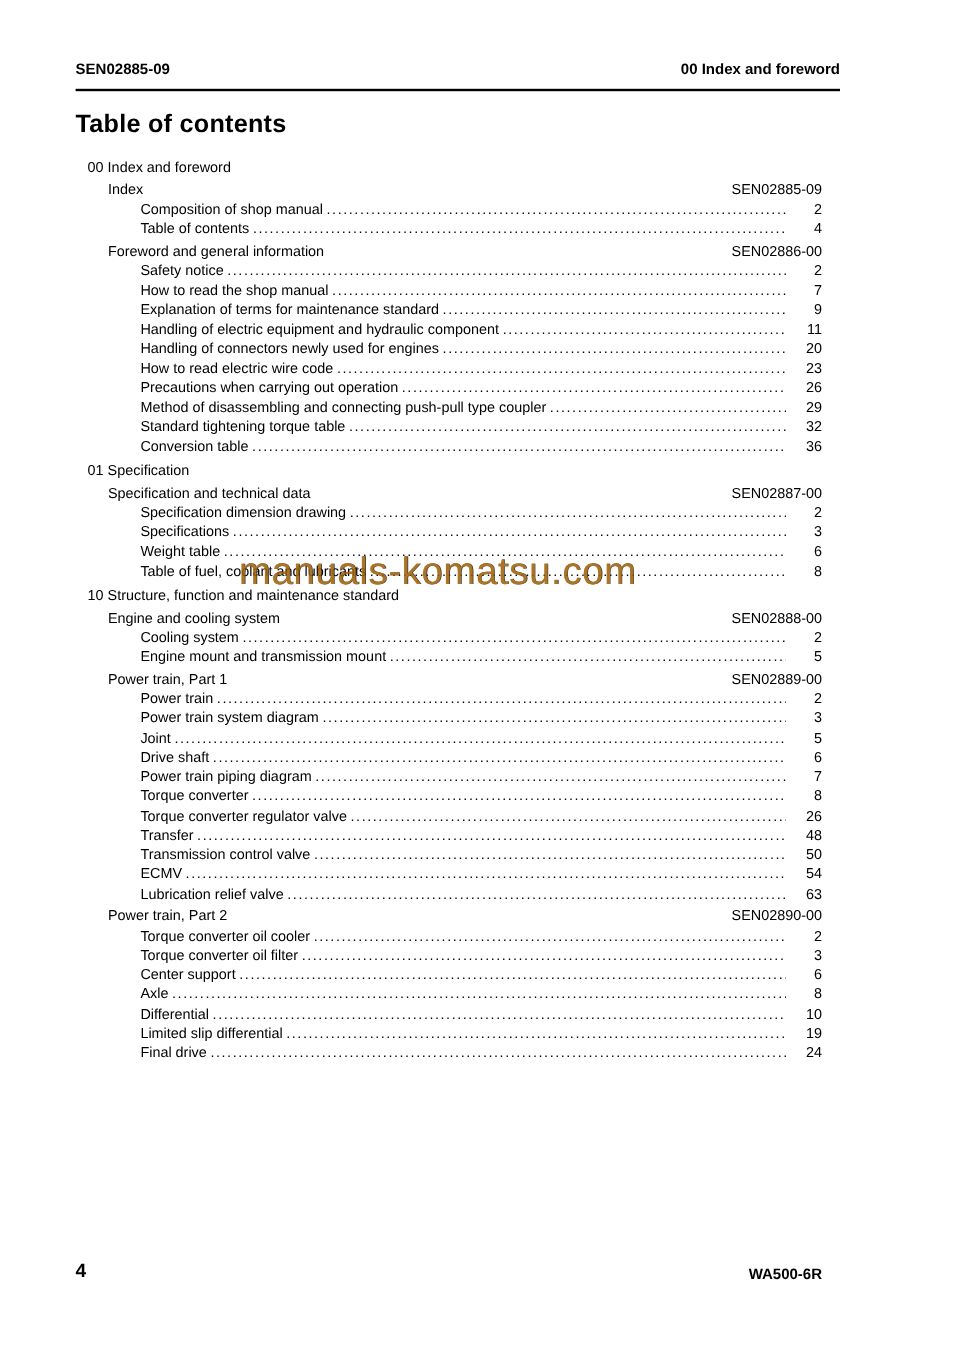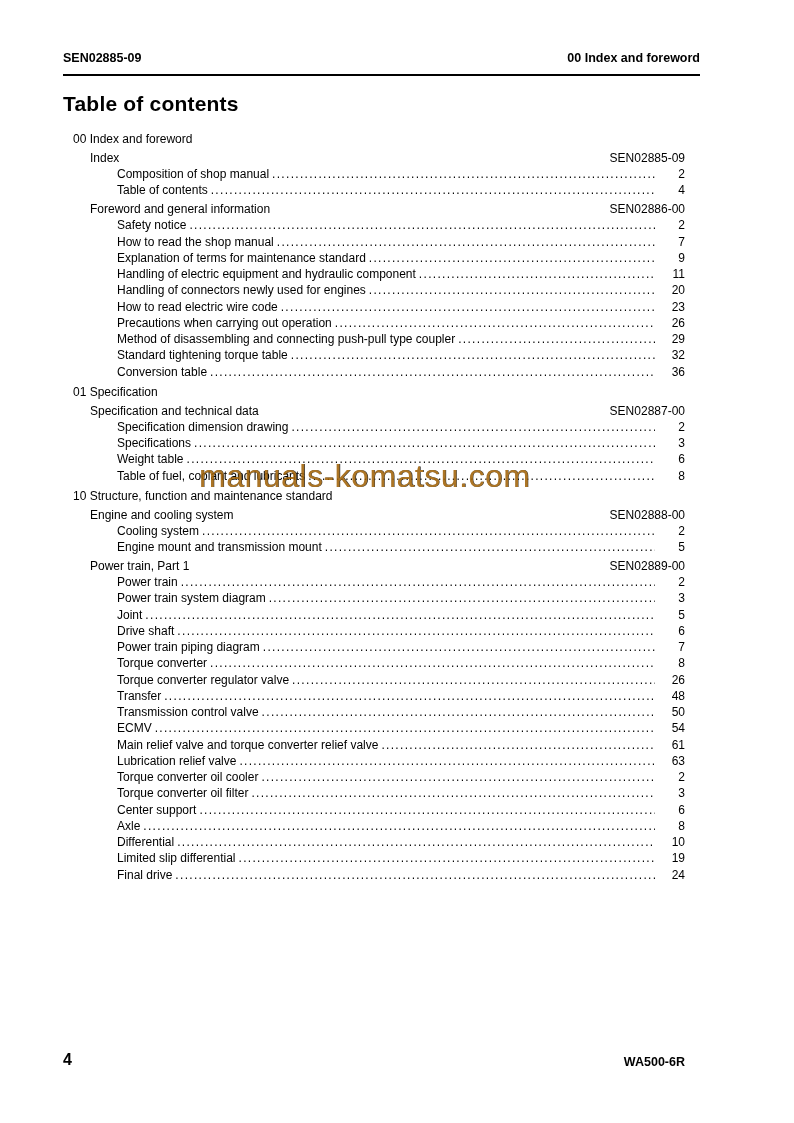--- a/index.html
+++ b/index.html
@@ -300,11 +300,6 @@
           <span class="num">54</span>
         </div>
         <div class="row entry-row">
-          <span class="txt">Main relief valve and torque converter relief valve</span>
-          <span class="dots"></span>
-          <span class="num">61</span>
-        </div>
-        <div class="row entry-row">
           <span class="txt">Lubrication relief valve</span>
           <span class="dots"></span>
           <span class="num">63</span>

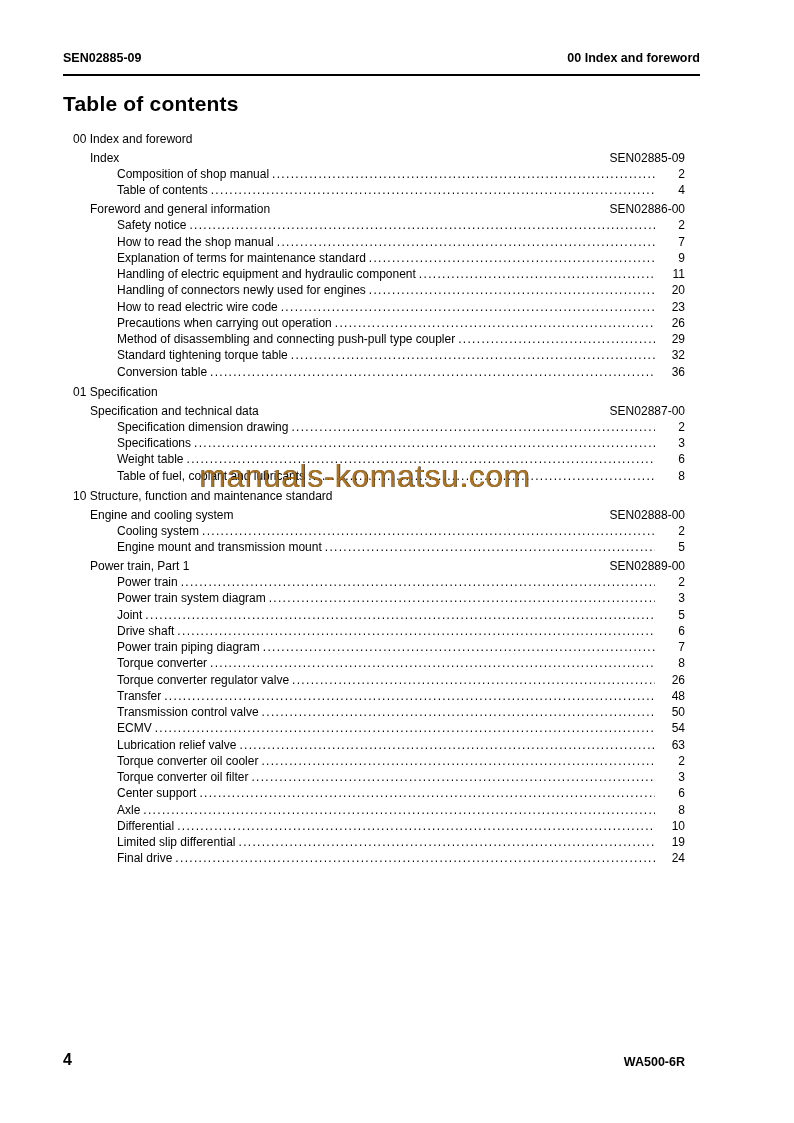--- a/index.html
+++ b/index.html
@@ -304,6 +304,11 @@
           <span class="dots"></span>
           <span class="num">63</span>
         </div>
+        <div class="row book-row">
+          <span class="txt">Power train, Part 2</span>
+          <span class="spacer"></span>
+          <span class="code">SEN02890-00</span>
+        </div>
         <div class="row entry-row">
           <span class="txt">Torque converter oil cooler</span>
           <span class="dots"></span>

